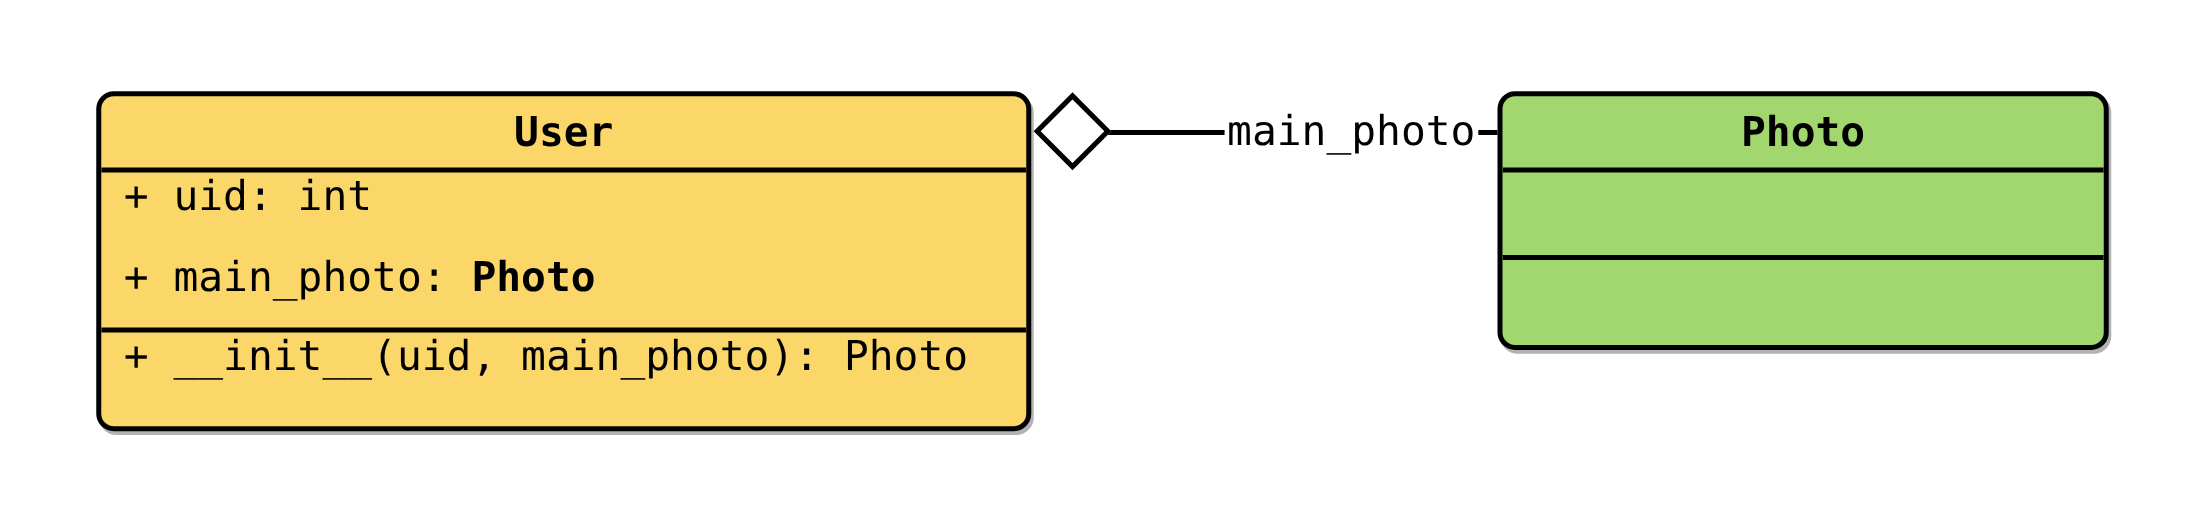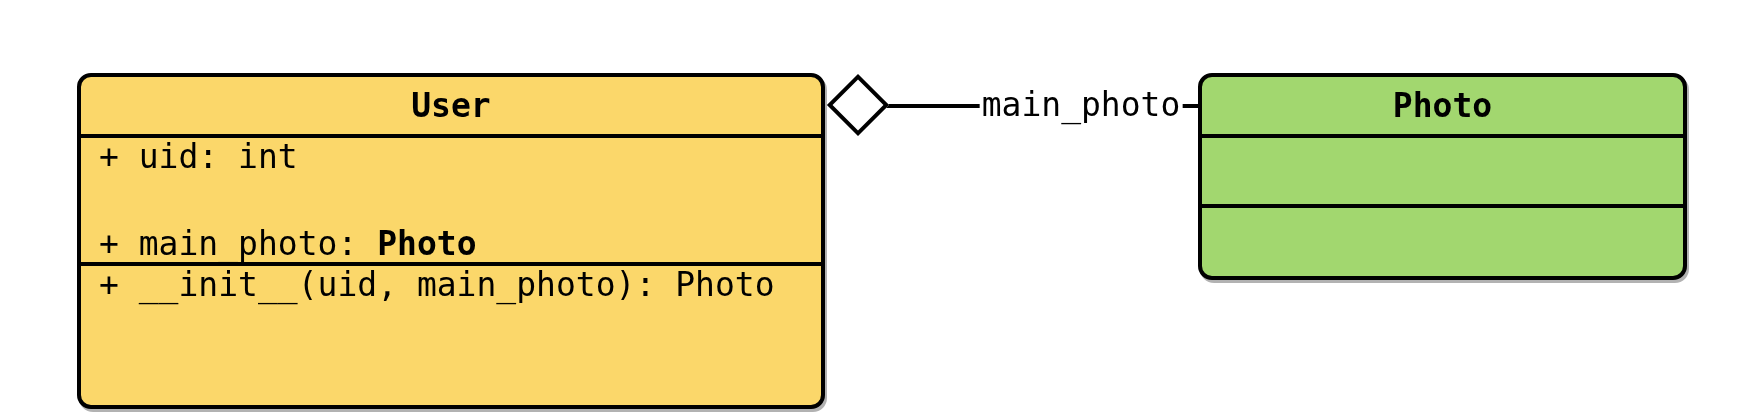--- a/index.html
+++ b/index.html
@@ -20,7 +20,7 @@
     overflow: hidden;
     box-shadow: 2px 3px 0 rgba(0,0,0,0.30);
   }
-  .uml-class.user  { left: 77px;   top: 73px; width: 748px; height: 336px; background: var(--user-fill, #FBD76A); }
+  .uml-class.user  { left: 77px;   top: 73px; width: 748px; height: 272px; background: var(--user-fill, #FBD76A); }
   .uml-class.photo { left: 1198px; top: 73px; width: 489px; height: 207px; background: var(--photo-fill, #A2D76F); }
 
   .compartment { box-sizing: border-box; }

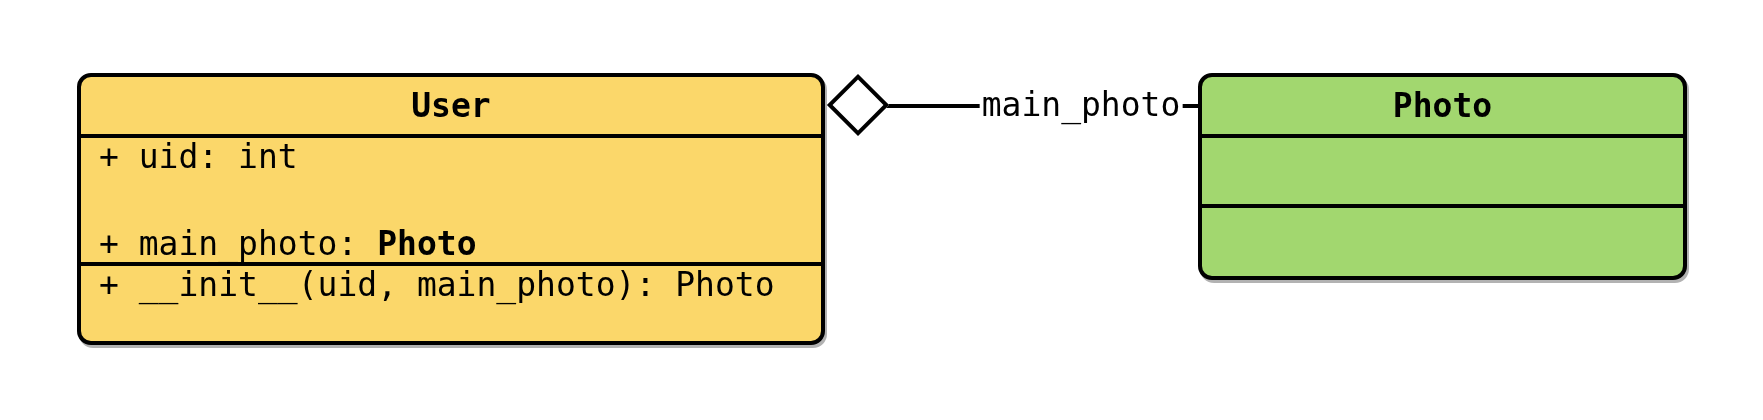--- a/index.html
+++ b/index.html
@@ -33,11 +33,12 @@
     letter-spacing: 0;
   }
   .compartment.body {
-    display: flex; flex-direction: column; justify-content: space-between;
+    display: flex; flex-direction: column; justify-content: flex-start;
     padding-left: 18px;
     font-size: 33px;
     line-height: 37px;
     white-space: pre;
+    gap: 28px;
   }
   .user .compartment.attrs   { height: 128px; border-bottom: 4px solid var(--stroke, #000); }
   .user .compartment.methods { height: 75px; }

